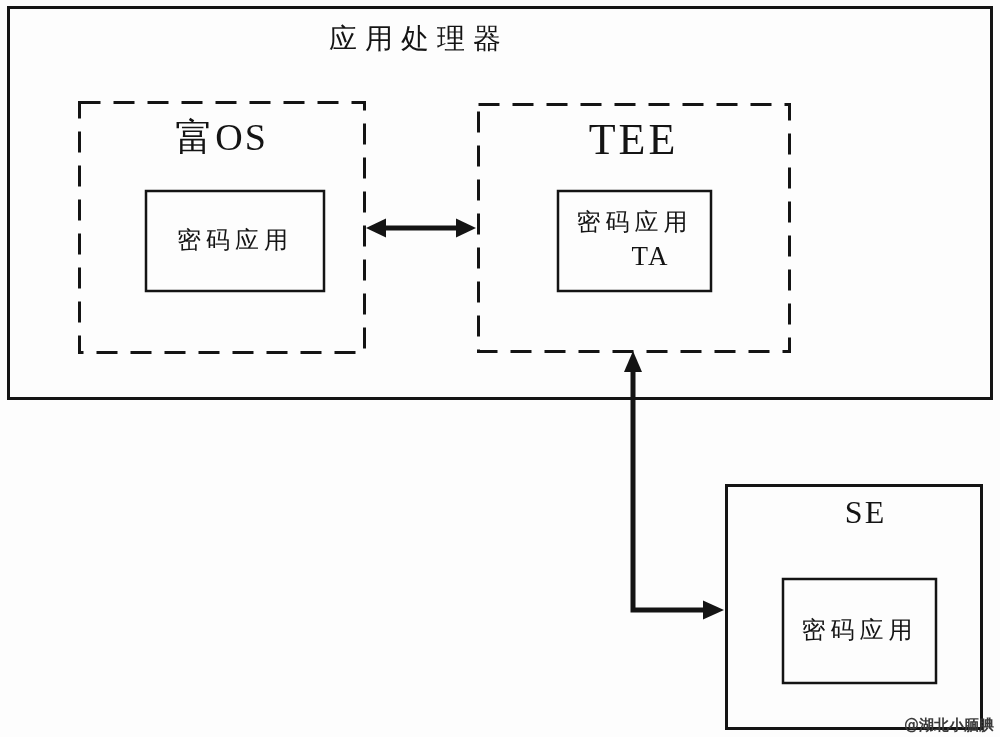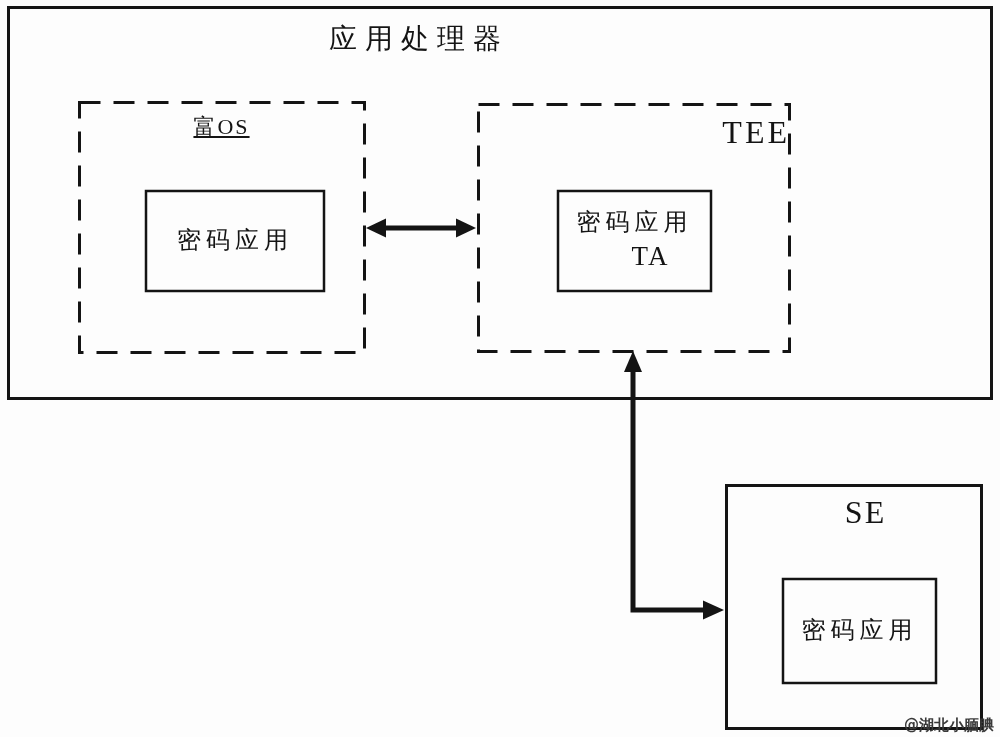--- a/index.html
+++ b/index.html
@@ -47,9 +47,8 @@
     left: 78px;
     top: 112px;
     width: 287px;
-    font-size: 22px;
+    font-size: 38px;
     letter-spacing: 2px;
-    text-decoration: underline;
   }
   .title-tee {
     left: 477px;

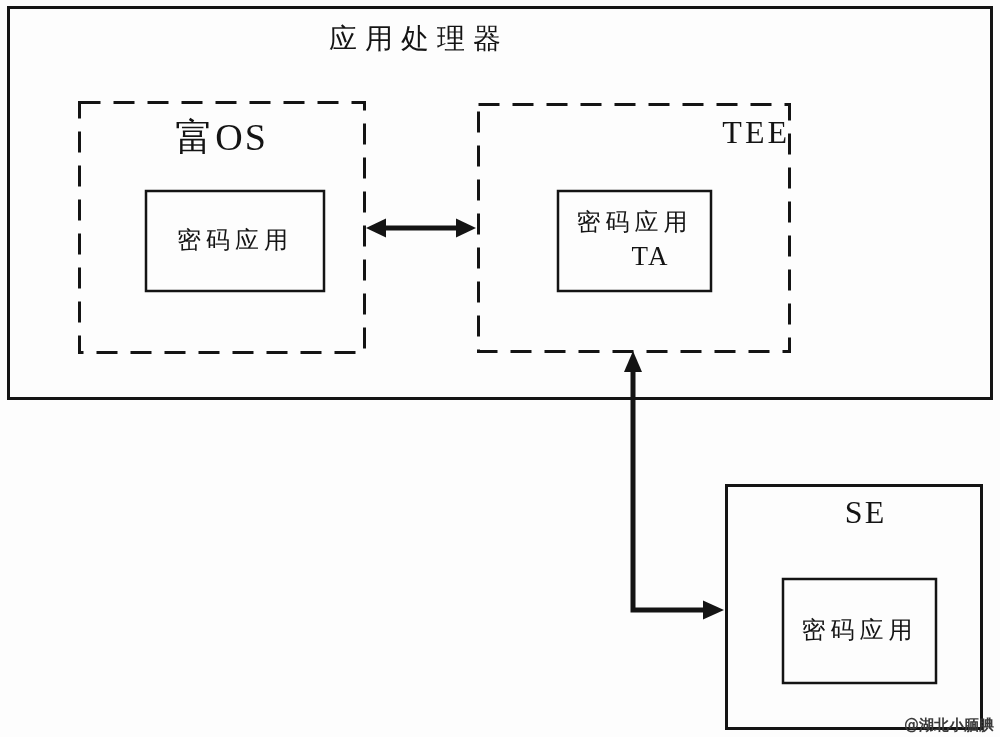--- a/index.html
+++ b/index.html
@@ -54,9 +54,8 @@
     left: 477px;
     top: 114px;
     width: 313px;
-    font-size: 32px;
+    font-size: 44px;
     letter-spacing: 3px;
-    text-align: right;
   }
   .title-se {
     left: 725px;

